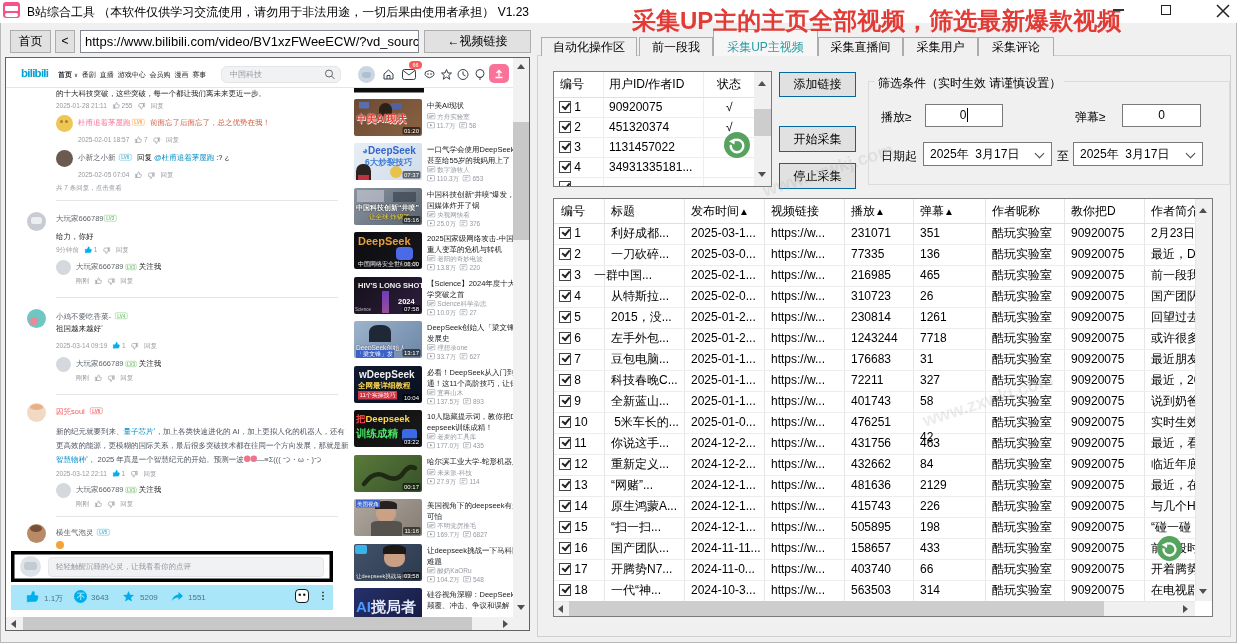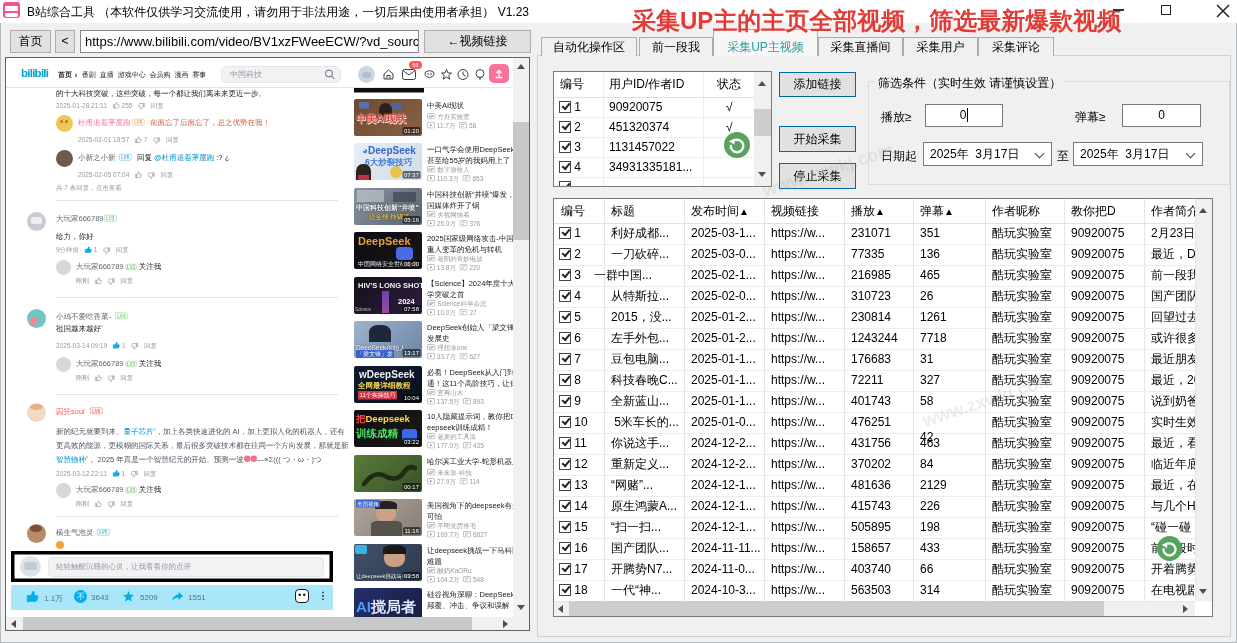--- a/index.html
+++ b/index.html
@@ -652,7 +652,7 @@
 <div class="mtc mtr" style="left:57px; top:255px; width:71px;">重新定义...</div>
 <div class="mtc mtr" style="left:137px; top:255px; width:71px;">2024-12-2...</div>
 <div class="mtc mtr" style="left:217px; top:255px; width:71px;">https://w...</div>
-<div class="mtc mtr" style="left:297px; top:255px; width:60px;">370202</div>
+<div class="mtc mtr" style="left:297px; top:255px; width:60px;">432662</div>
 <div class="mtc mtr" style="left:366px; top:255px; width:63px;">84</div>
 <div class="mtc mtr" style="left:438px; top:255px; width:70px;">酷玩实验室</div>
 <div class="mtc mtr" style="left:517px; top:255px; width:71px;">90920075</div>

